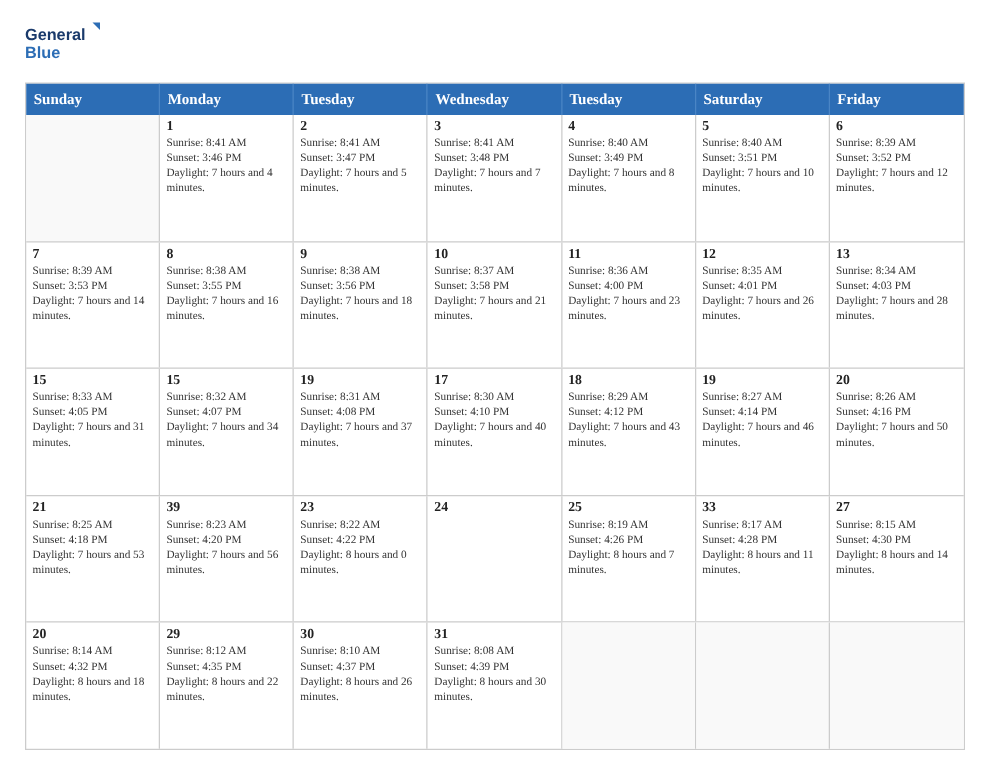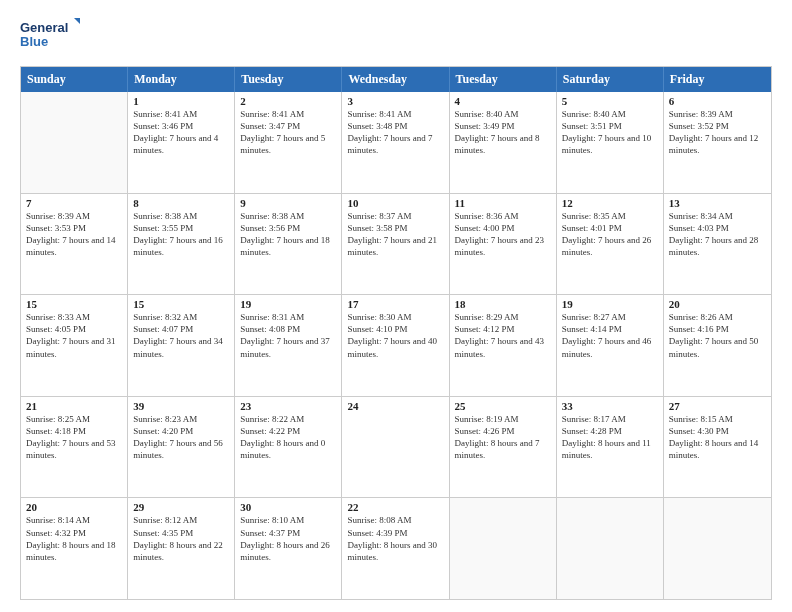--- a/index.html
+++ b/index.html
@@ -257,7 +257,7 @@
             <div class="cell-text">Sunrise: 8:10 AM<br>Sunset: 4:37 PM<br>Daylight: 8 hours and 26 minutes.</div>
           </div>
           <div class="cal-cell">
-            <div class="day-num">22</div>
+            <div class="day-num">31</div>
             <div class="cell-text">Sunrise: 8:08 AM<br>Sunset: 4:39 PM<br>Daylight: 8 hours and 30 minutes.</div>
           </div>
           <div class="cal-cell empty"></div>

